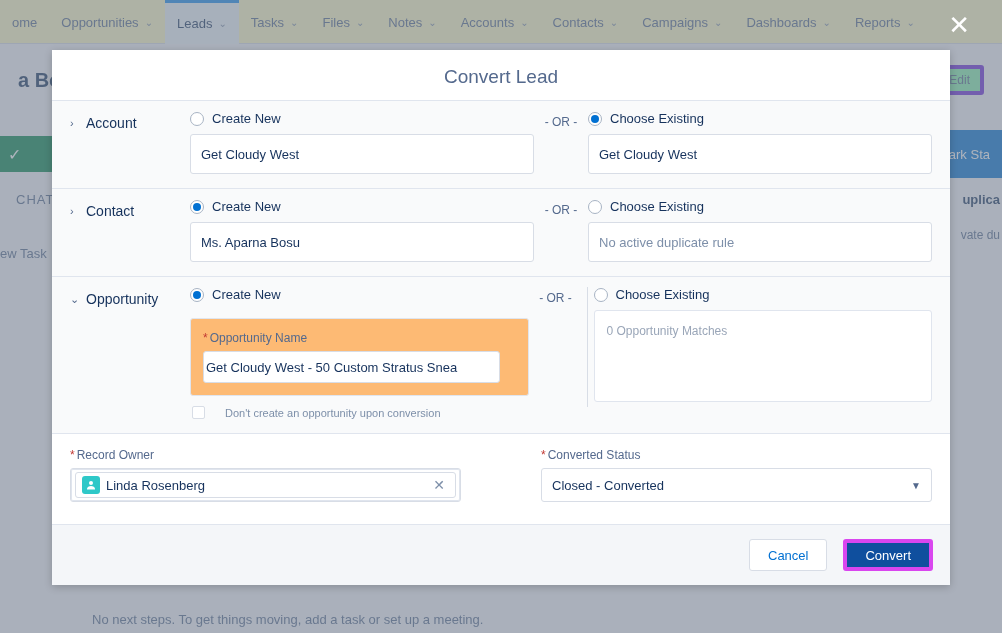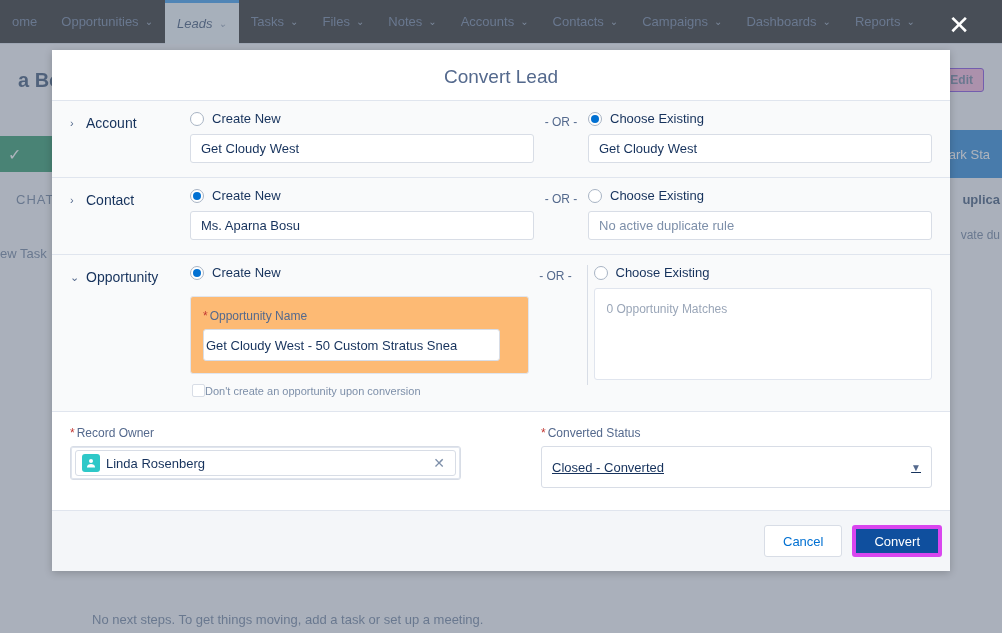--- a/index.html
+++ b/index.html
@@ -7,7 +7,7 @@
   body { background: #f4f6f9; position: relative; }
 
   
-  .bg-nav { height: 44px; background: #000000; border-bottom: 1px solid #d8dde6; display: flex; align-items: center; font-size: 13px; color: #54698d; padding-left: 0; }
+  .bg-nav { height: 44px; background: #fef9c3; border-bottom: 1px solid #d8dde6; display: flex; font-size: 13px; color: #54698d; padding-left: 0; }
   .bg-nav .nav-item { padding: 0 12px; height: 44px; display: flex; align-items: center; gap: 6px; cursor: pointer; }
   .bg-nav .nav-item.active { border-top: 3px solid #1589ee; background: #eef4f9; color: #16325c; font-style: italic; }
   .bg-nav .chev { font-size: 10px; color: #7d8fa9; }

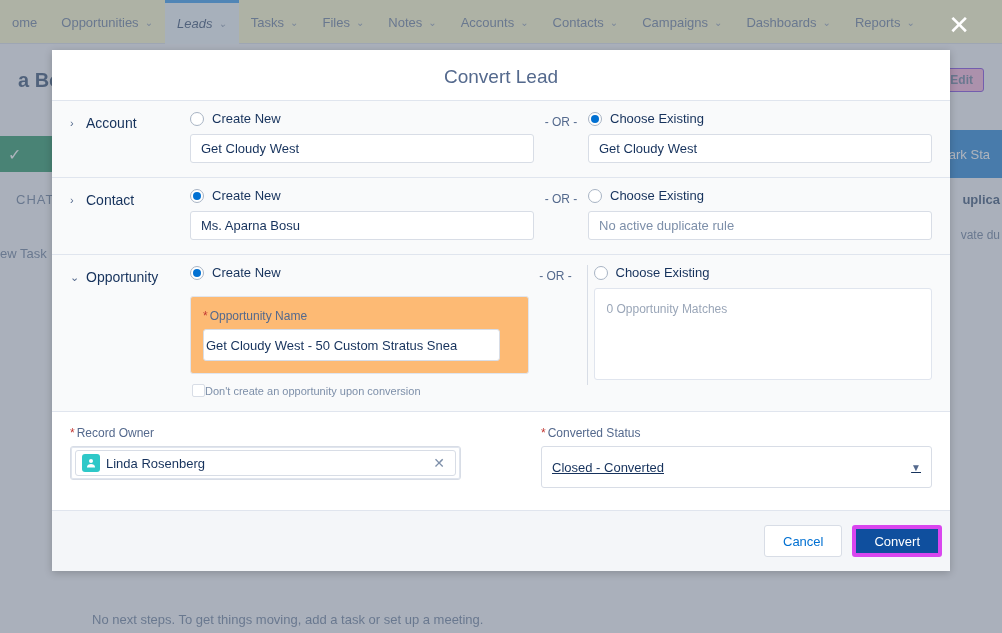--- a/index.html
+++ b/index.html
@@ -9,7 +9,7 @@
   
   .bg-nav { height: 44px; background: #fef9c3; border-bottom: 1px solid #d8dde6; display: flex; font-size: 13px; color: #54698d; padding-left: 0; }
   .bg-nav .nav-item { padding: 0 12px; height: 44px; display: flex; align-items: center; gap: 6px; cursor: pointer; }
-  .bg-nav .nav-item.active { border-top: 3px solid #1589ee; background: #eef4f9; color: #16325c; font-style: italic; }
+  .bg-nav .nav-item.active { border-top: 3px solid #1589ee; background: #eef4f9; color: #16325c; }
   .bg-nav .chev { font-size: 10px; color: #7d8fa9; }
 
   .bg-header { height: 72px; padding: 12px 18px; display: flex; align-items: center; justify-content: space-between; color: #16325c; font-size: 20px; font-weight: 700; }

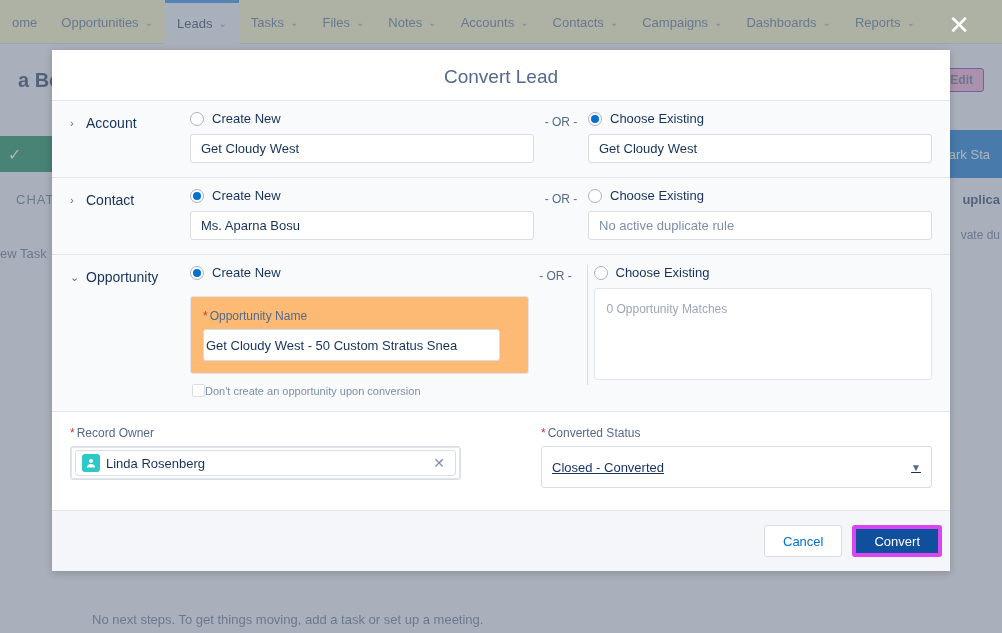--- a/index.html
+++ b/index.html
@@ -13,7 +13,7 @@
   .bg-nav .chev { font-size: 10px; color: #7d8fa9; }
 
   .bg-header { height: 72px; padding: 12px 18px; display: flex; align-items: center; justify-content: space-between; color: #16325c; font-size: 20px; font-weight: 700; }
-  .bg-header .edit-btn { font-size: 12px; background:#f9a8d4; border:1px solid #6d28d9; border-radius:3px; padding:4px 10px; color:#54698d; font-weight:700; }
+  .bg-header .edit-btn { font-size: 12px; background:#86efac; border:4px solid #6d28d9; border-radius:3px; padding:4px 10px; color:#54698d; font-weight:400; }
   .bg-green { height: 36px; background:#04844b; margin-top:20px; display:flex; align-items:center; }
   .bg-green .check { color:#fff; margin-left:8px; }
   .bg-green .ms { margin-left:auto; background:#0070d2; color:#fff; height:48px; display:flex; align-items:center; padding:0 12px; font-size:13px; }

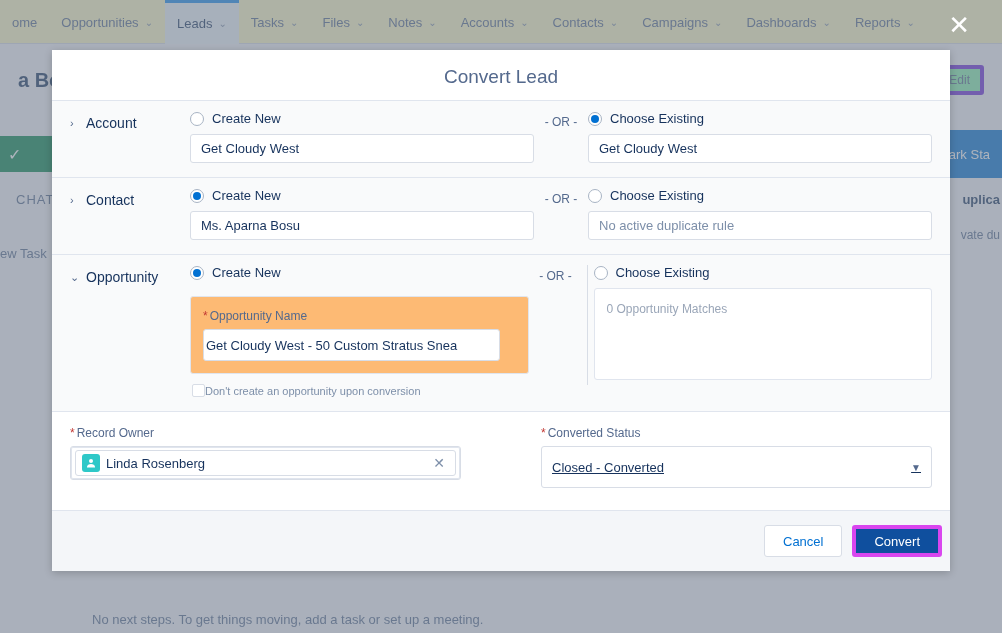--- a/index.html
+++ b/index.html
@@ -38,7 +38,7 @@
   .radio { width:14px; height:14px; border-radius:50%; border:1px solid #a8b4c4; display:inline-flex; align-items:center; justify-content:center; background:#fff; }
   .radio.selected::after { content:""; width:8px; height:8px; border-radius:50%; background:#0070d2; }
 
-  .text-input { width:100%; height:29px; border:1px solid #d8dde6; border-radius:3px; background:#fff; padding:0 10px; font-size:13px; color:#16325c; }
+  .text-input { width:100%; height:40px; border:1px solid #d8dde6; border-radius:3px; background:#fff; padding:0 10px; font-size:13px; color:#16325c; }
   .text-input2 { width:95%; height: 32px; border:1px solid #d8dde6; border-radius:3px; background:#fff; padding:0 2px; font-size:13px; color:#16325c; }
   .text-input.muted { color:#7d8fa9; }
 

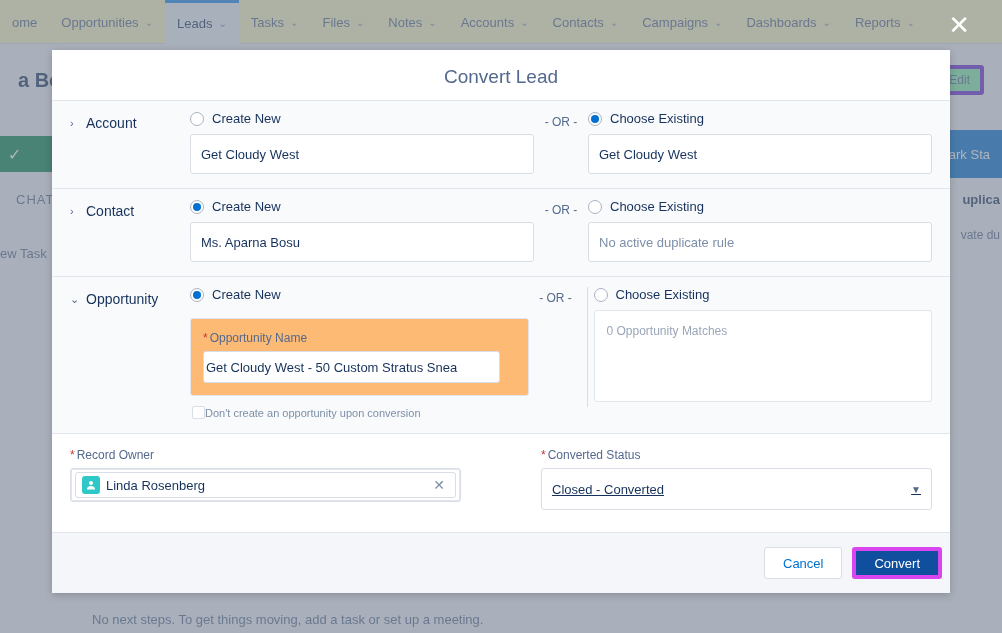--- a/index.html
+++ b/index.html
@@ -46,7 +46,7 @@
   .opp-box-right { border:1px solid #e0e5ee; border-radius:3px; background:#fff; padding:12px; height:92px; }
   .opp-field-label { font-size:12px; color:#54698d; margin-bottom:6px; }
   .req-star { color:#c23934; margin-right:2px; }
-  .dont-create { display:flex; align-items:center; gap:0; font-size:11px; color:#7d8fa9; margin-top:10px; margin-left:2px; }
+  .dont-create { display:flex; align-items:center; gap:20px; font-size:11px; color:#7d8fa9; margin-top:10px; margin-left:2px; }
   .checkbox-sm { width:13px; height:13px; border:1px solid #d8dde6; border-radius:2px; background:#fff; }
   .vline { width:1px; background:#d8dde6; height:120px; margin:0 18px 0 4px; }
 

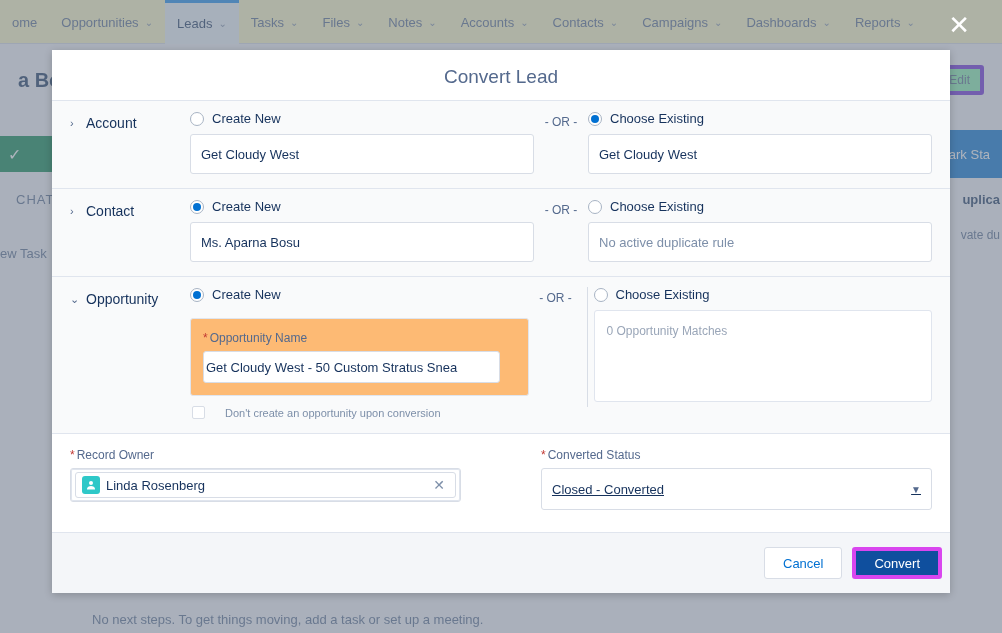--- a/index.html
+++ b/index.html
@@ -59,7 +59,7 @@
   .pill .avatar-ic { width:18px; height:18px; background:#2ec8c8; border-radius:3px; display:flex; align-items:center; justify-content:center; color:#fff; font-size:11px; }
   .pill .remove { margin-left:auto; color:#7d8fa9; cursor:pointer; font-size:14px; padding:0 4px; }
 
-  .select-input { width:100%; height:42px; border:1px solid #d8dde6; border-radius:3px; background:#fff; padding:0 10px; font-size:13px; color:#16325c; display:flex; align-items:center; justify-content:space-between;text-decoration:underline; }
+  .select-input { width:100%; height:34px; border:1px solid #d8dde6; border-radius:3px; background:#fff; padding:0 10px; font-size:13px; color:#16325c; display:flex; align-items:center; justify-content:space-between; }
   .select-input .tri { color:#54698d; font-size:10px; }
 
   .modal-footer { background:#f4f6f9; border-top:1px solid #e0e5ee; padding:14px 8px; display:flex; justify-content:flex-end; gap:10px; }

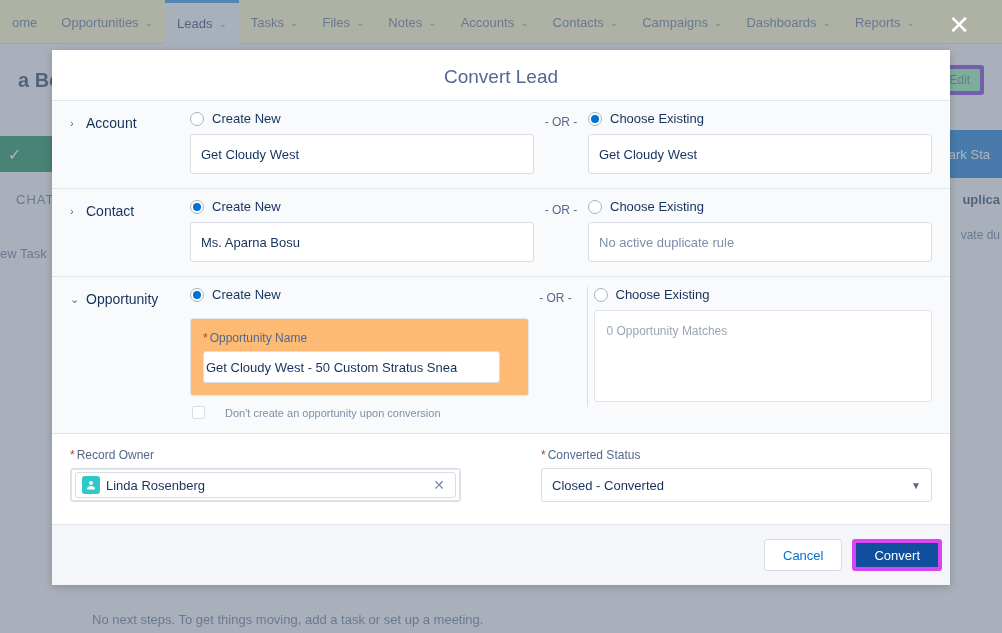--- a/index.html
+++ b/index.html
@@ -62,7 +62,7 @@
   .select-input { width:100%; height:34px; border:1px solid #d8dde6; border-radius:3px; background:#fff; padding:0 10px; font-size:13px; color:#16325c; display:flex; align-items:center; justify-content:space-between; }
   .select-input .tri { color:#54698d; font-size:10px; }
 
-  .modal-footer { background:#f4f6f9; border-top:1px solid #e0e5ee; padding:14px 8px; display:flex; justify-content:flex-end; gap:10px; }
+  .modal-footer { background:#f4f6f9; border-top:1px solid #e0e5ee; padding:14px 17px; display:flex; justify-content:flex-end; gap:16px; }
   .btn { height:32px; padding:0 18px; border-radius:3px; font-size:13px; cursor:pointer; display:inline-flex; align-items:center; }
   .btn-neutral { background:#fff; border:1px solid #d8dde6; color:#0070d2; }
   .btn-brand { background:#0f4f9e; border:4px solid #d946ef; color:#fff; }

